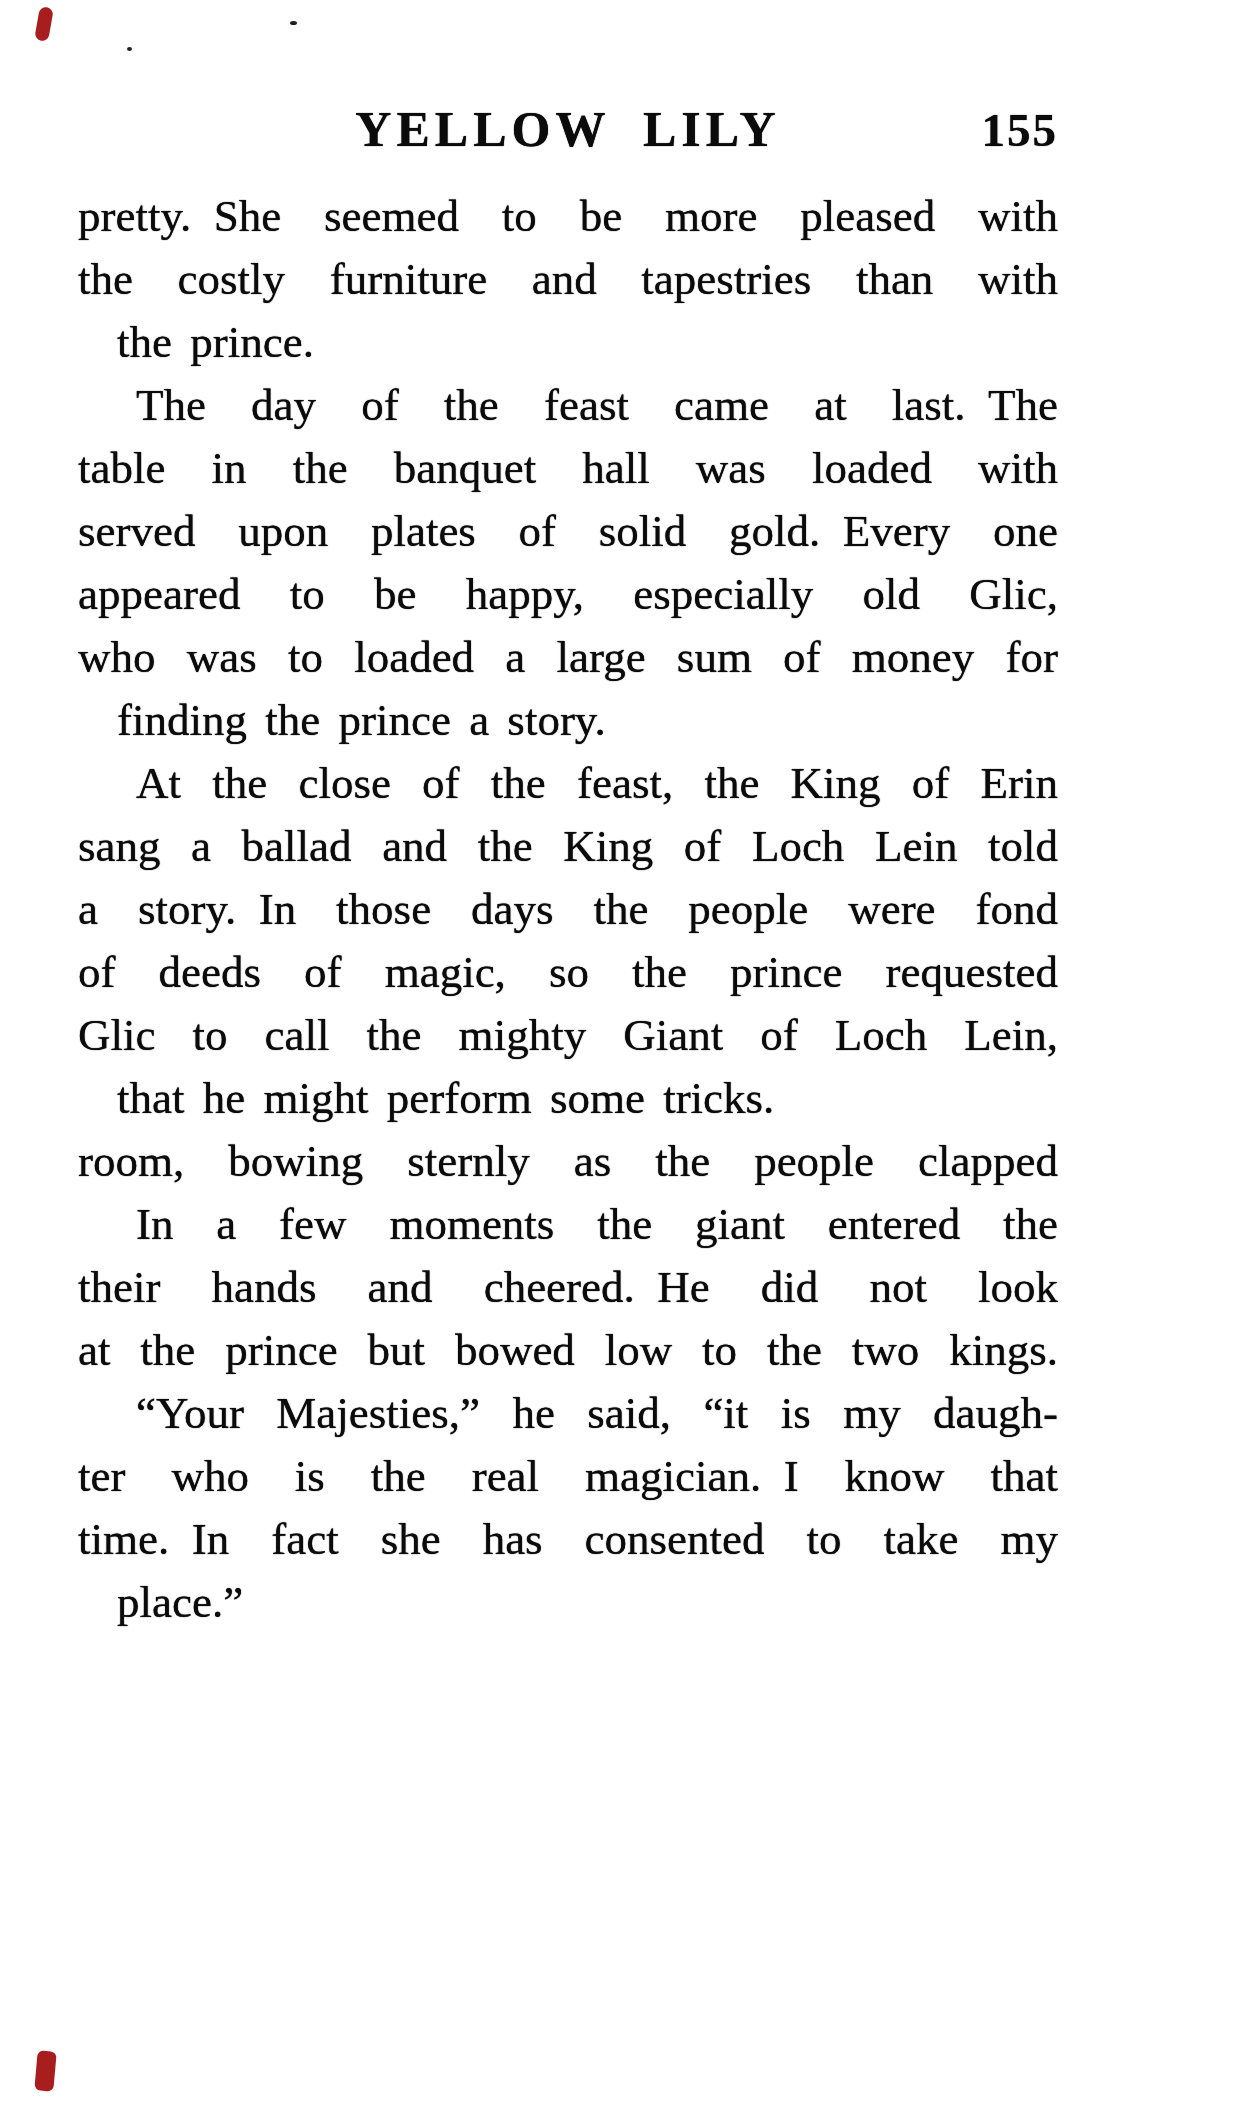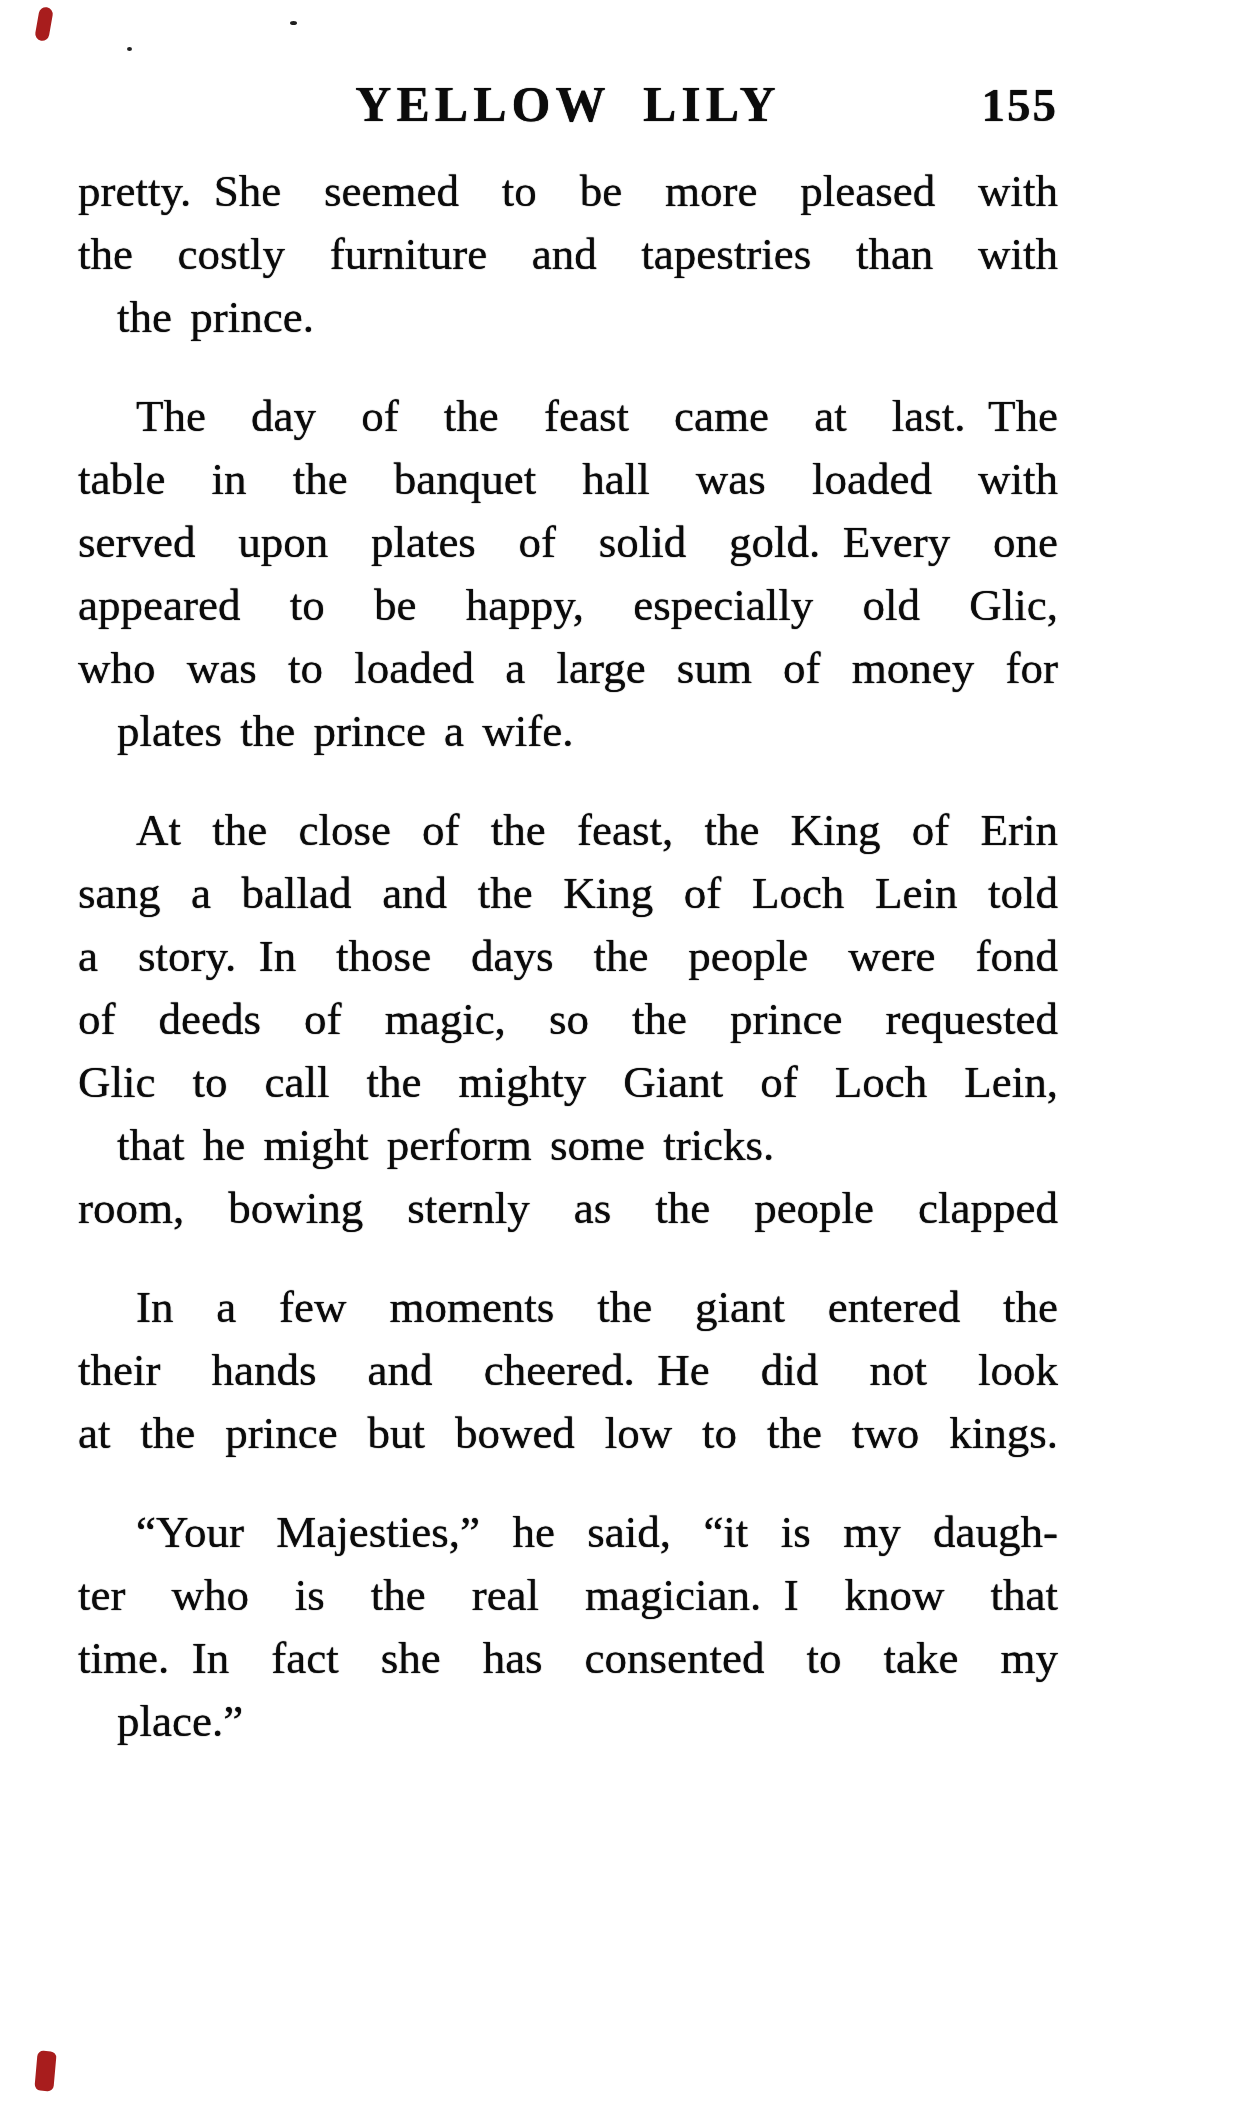--- a/index.html
+++ b/index.html
@@ -23,7 +23,7 @@
   }
   .header {
     position: relative;
-    margin-top: 75px;
+    margin-top: 100px;
     height: 58px;
   }
   .title {

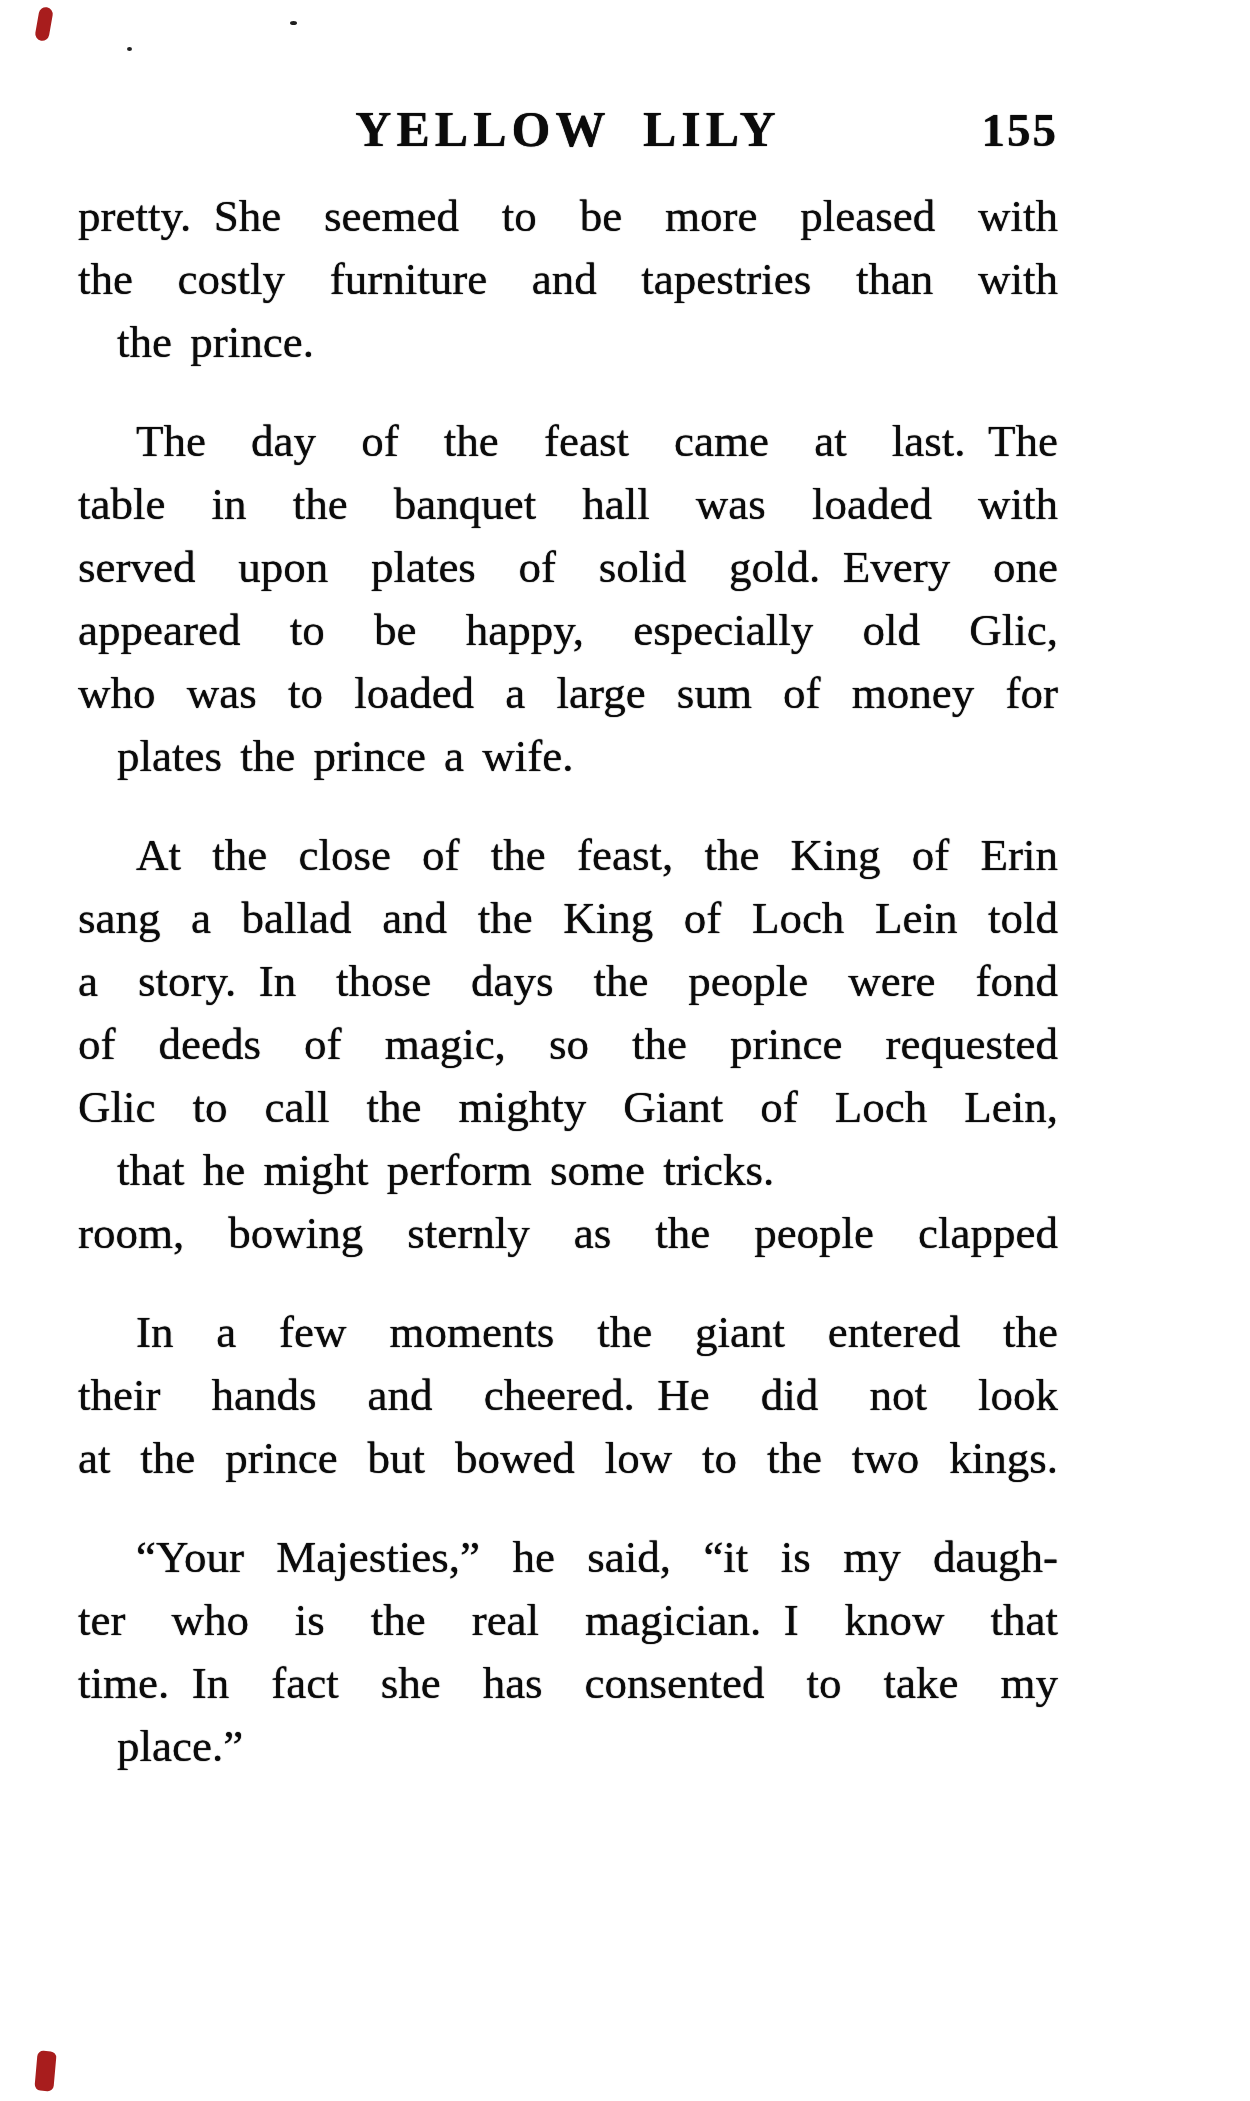--- a/index.html
+++ b/index.html
@@ -62,7 +62,6 @@
   }
   .line.indent {
     text-indent: 58px;
-    margin-top: 36px;
   }
   .red-mark {
     position: absolute;

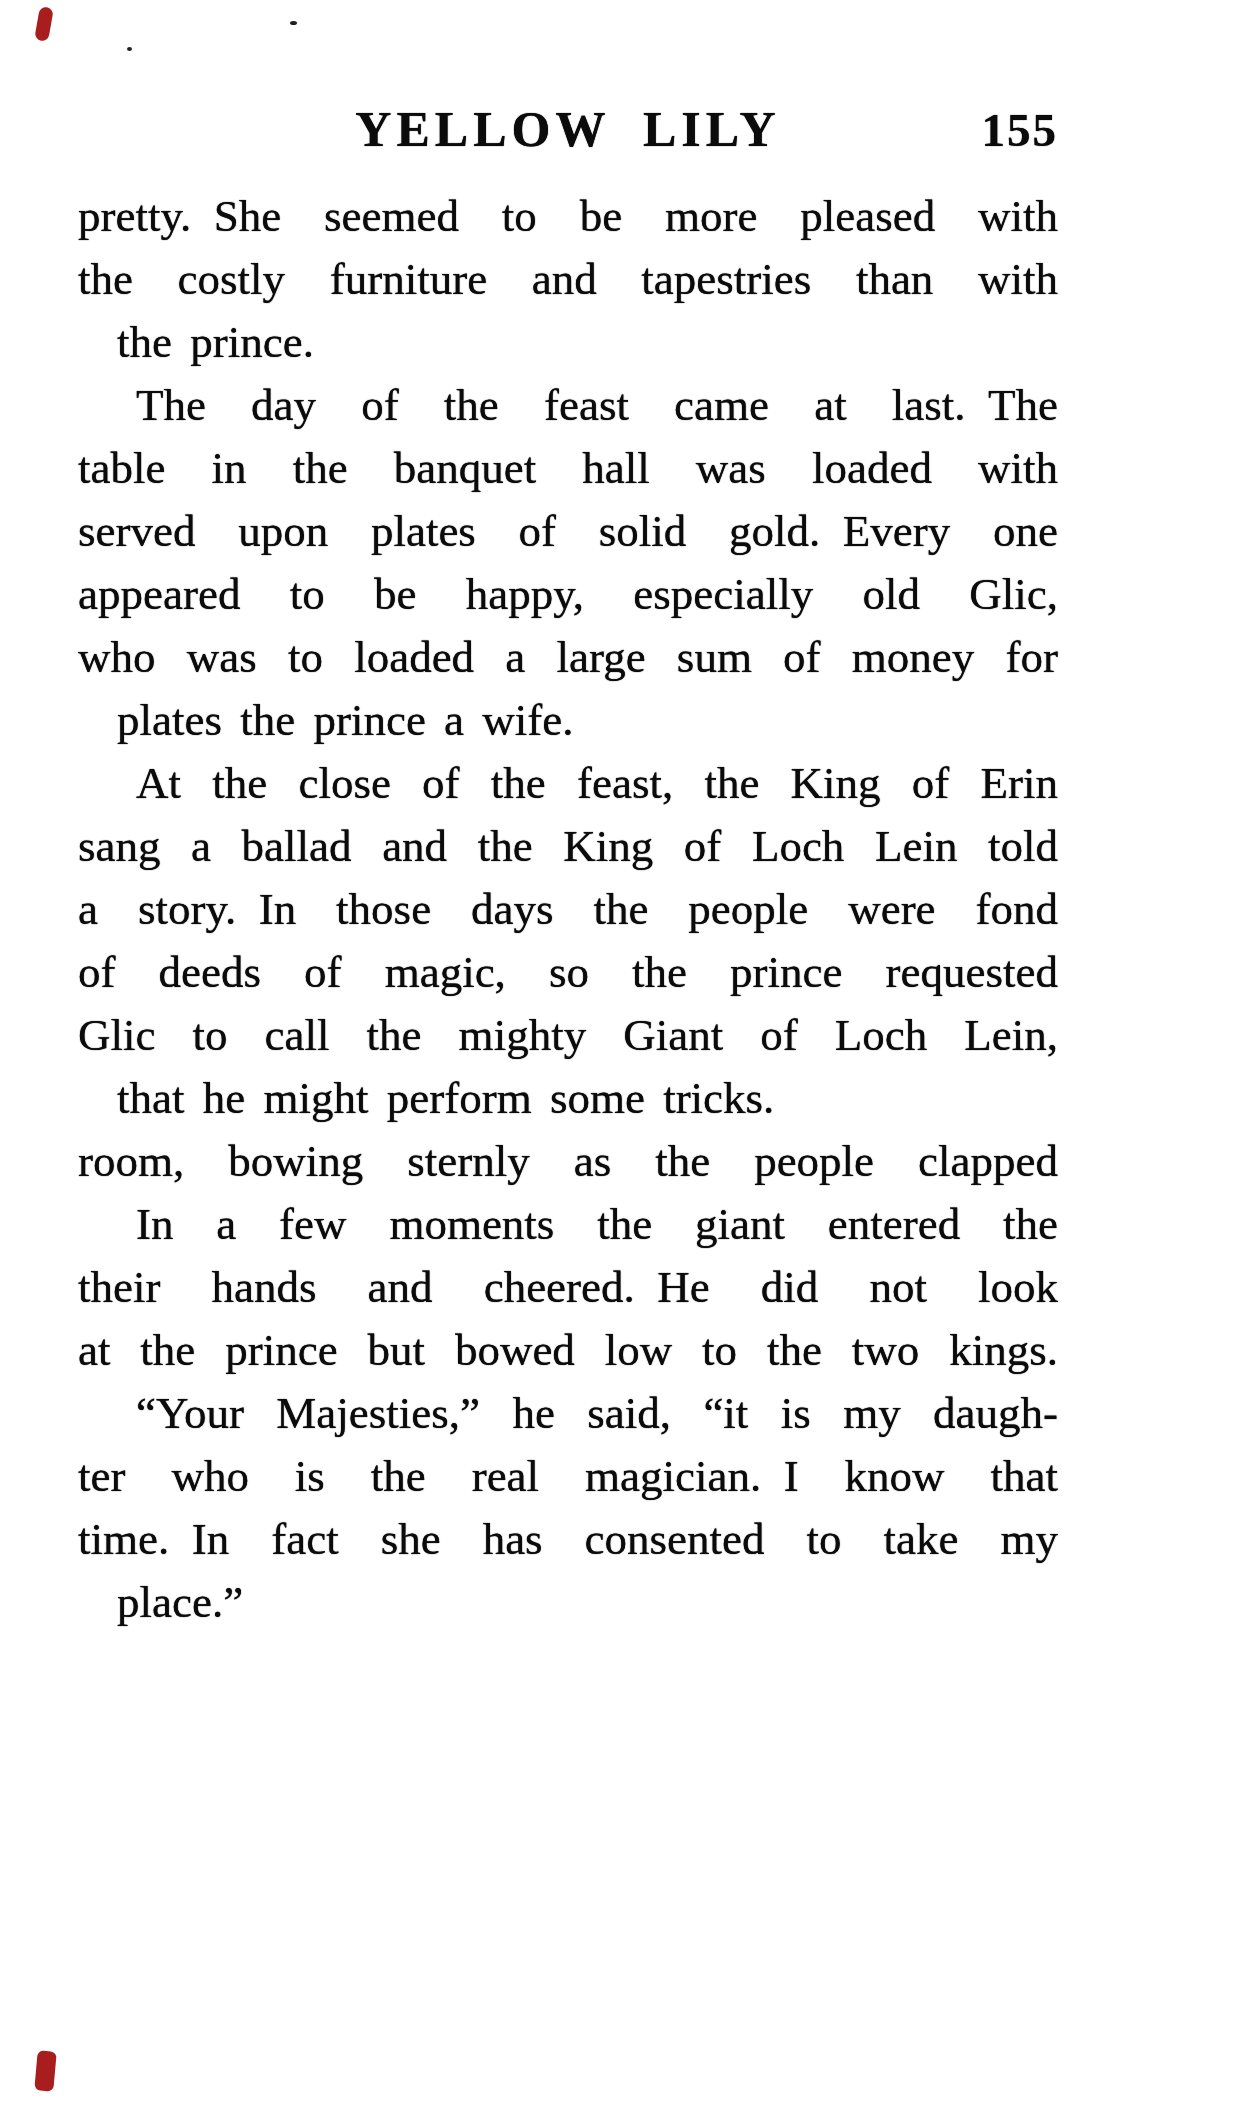--- a/index.html
+++ b/index.html
@@ -109,7 +109,7 @@
         <div class="line">served upon plates of solid gold. Every one</div>
         <div class="line">appeared to be happy, especially old Glic,</div>
         <div class="line">who was to loaded a large sum of money for</div>
-        <div class="line last">plates the prince a wife.</div>
+        <div class="line last">finding the prince a story.</div>
         <div class="line indent">At the close of the feast, the King of Erin</div>
         <div class="line">sang a ballad and the King of Loch Lein told</div>
         <div class="line">a story. In those days the people were fond</div>

